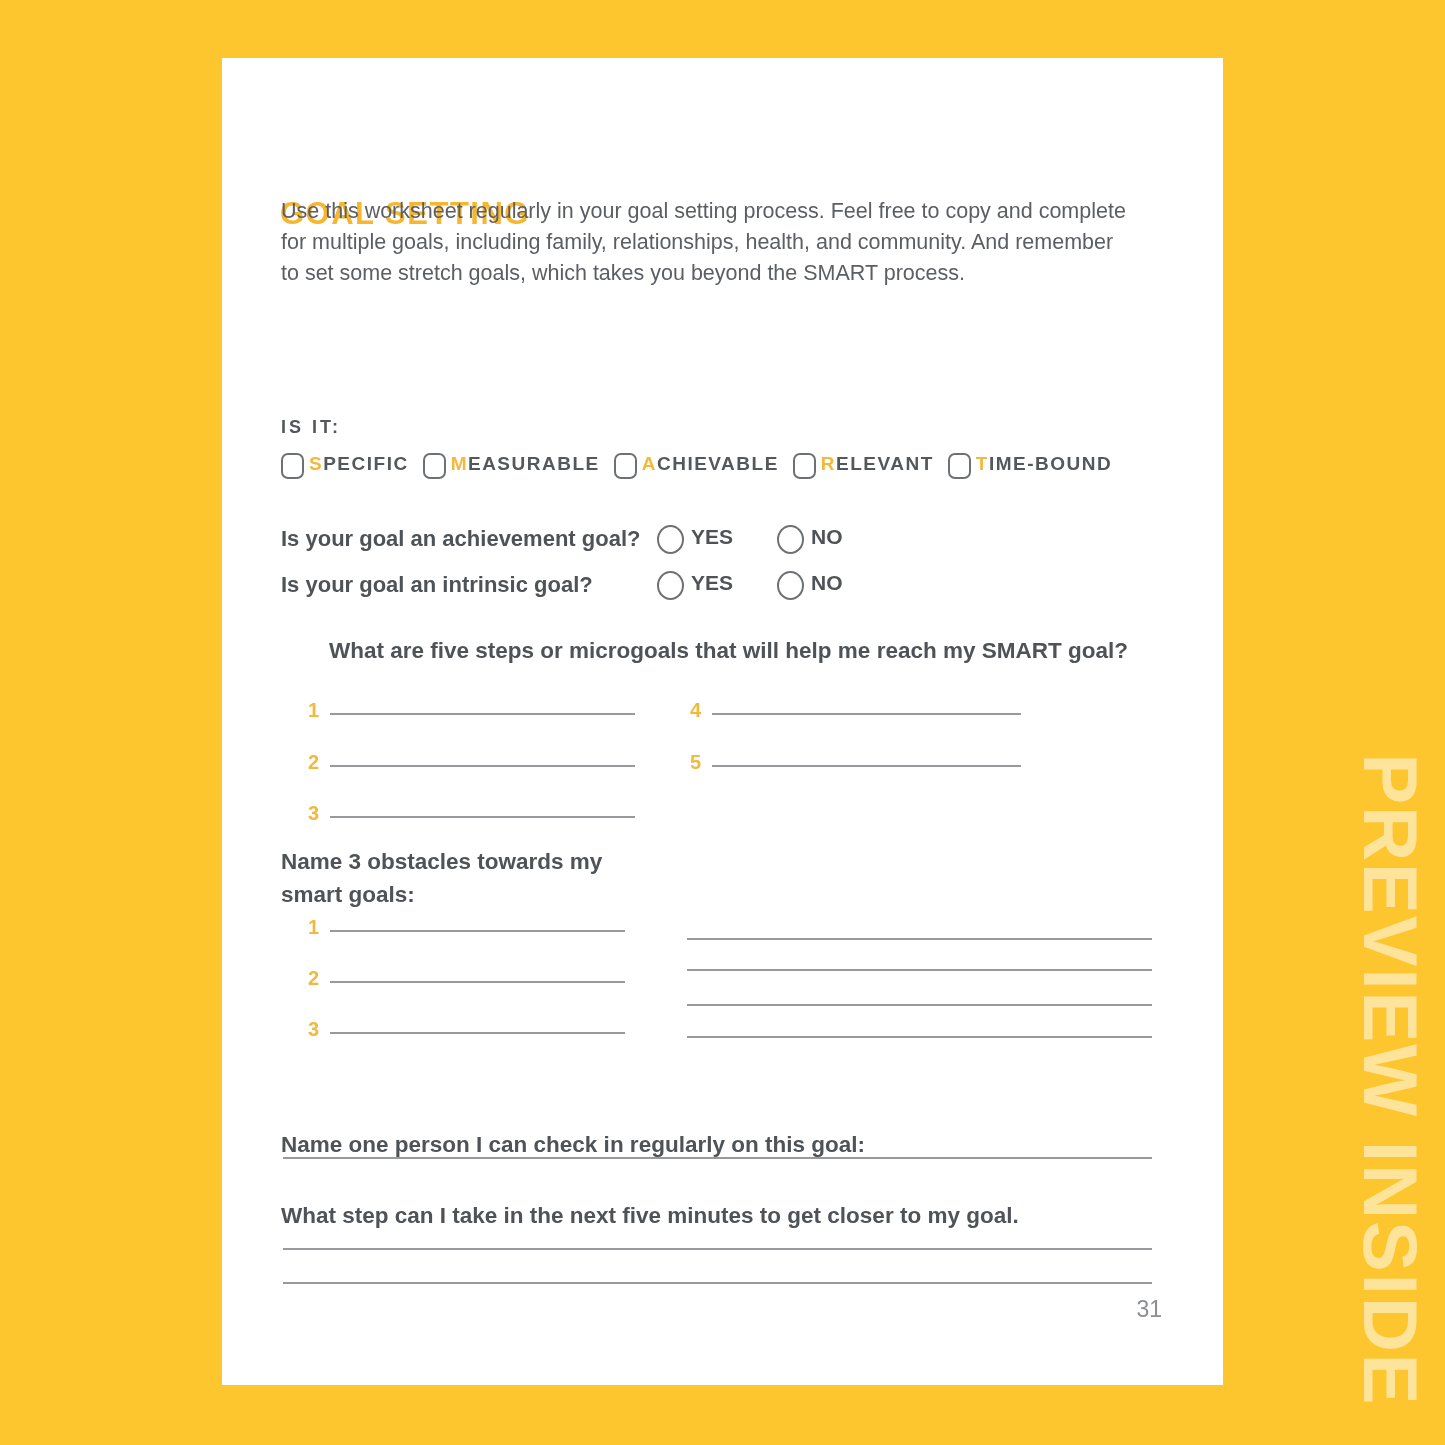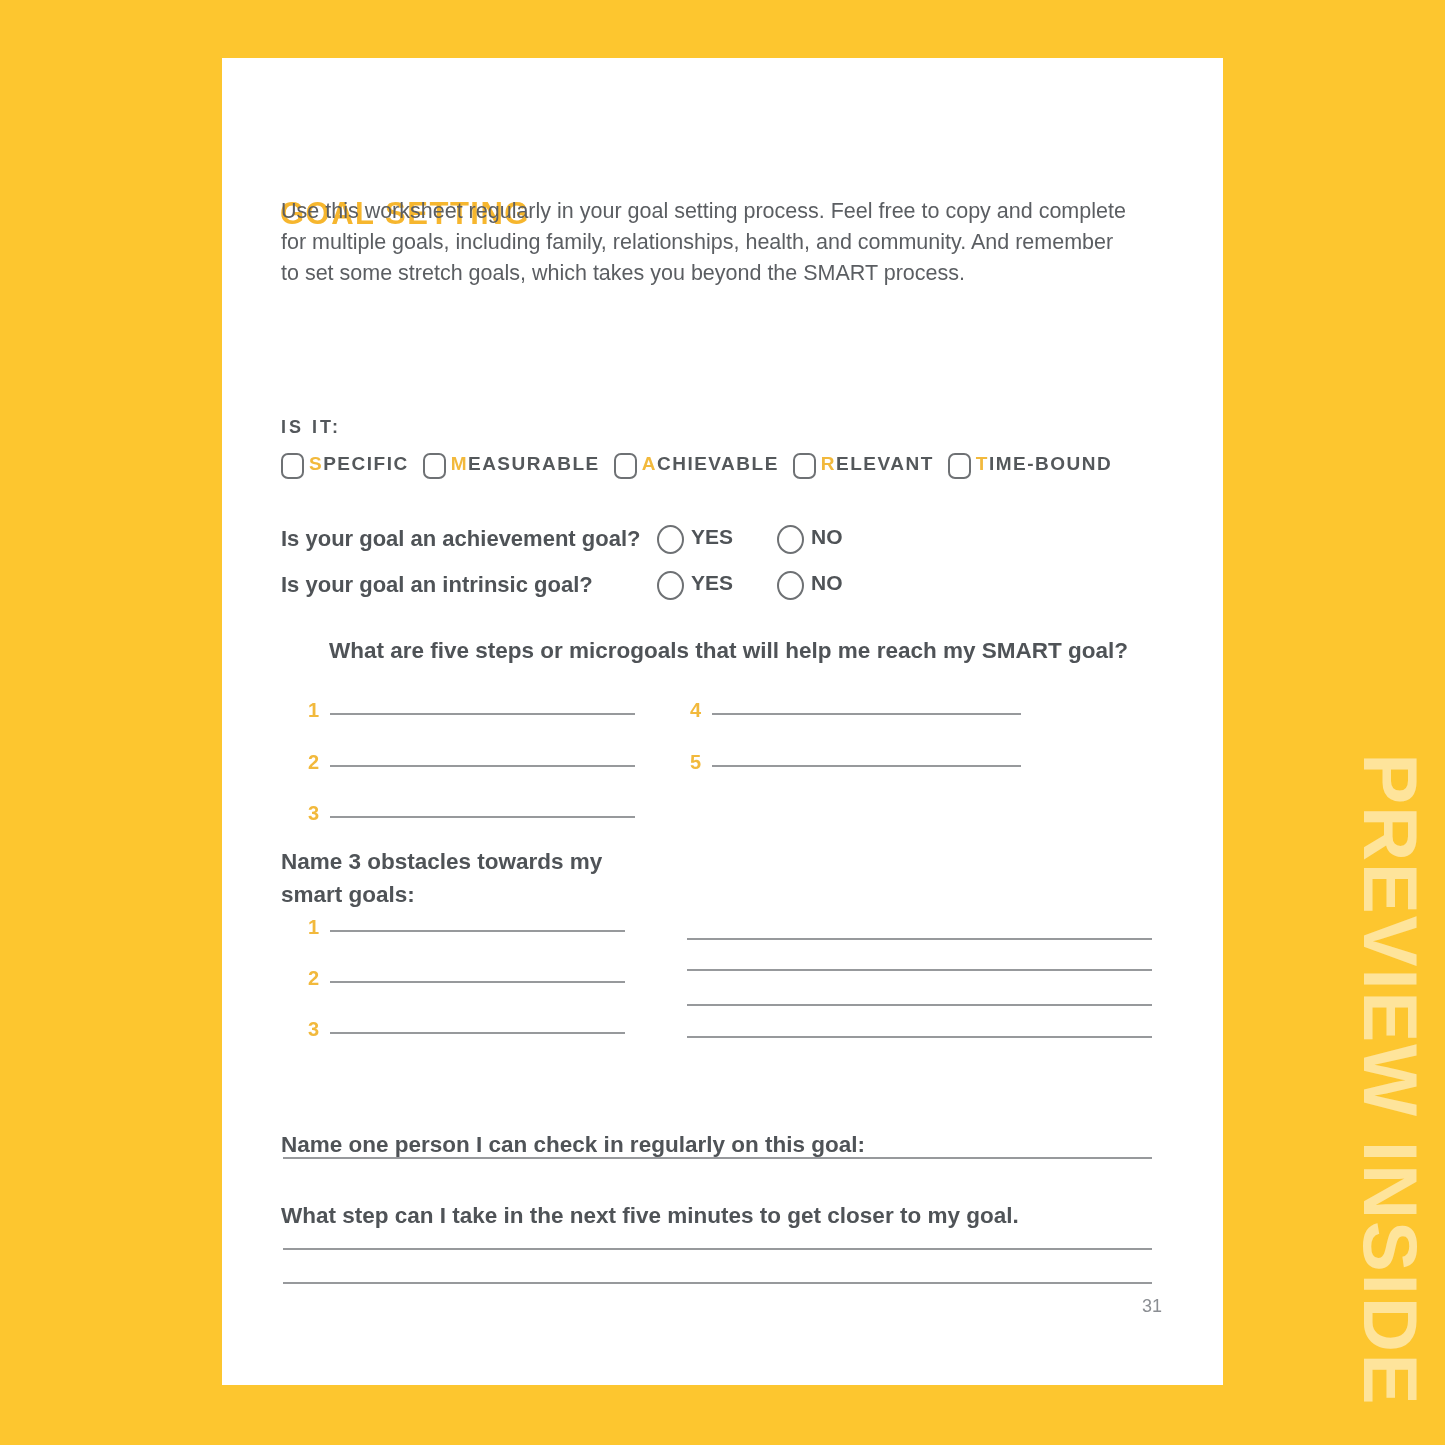--- a/index.html
+++ b/index.html
@@ -71,7 +71,7 @@
   }
   .page-num{
     left:908px;top:1238px;width:32px;
-    font-size:18px;color:#8B8E93;text-align:right;
+    font-size:23px;color:#8B8E93;text-align:right;
   }
   .watermark{
     position:absolute;left:1390px;top:1080px;

